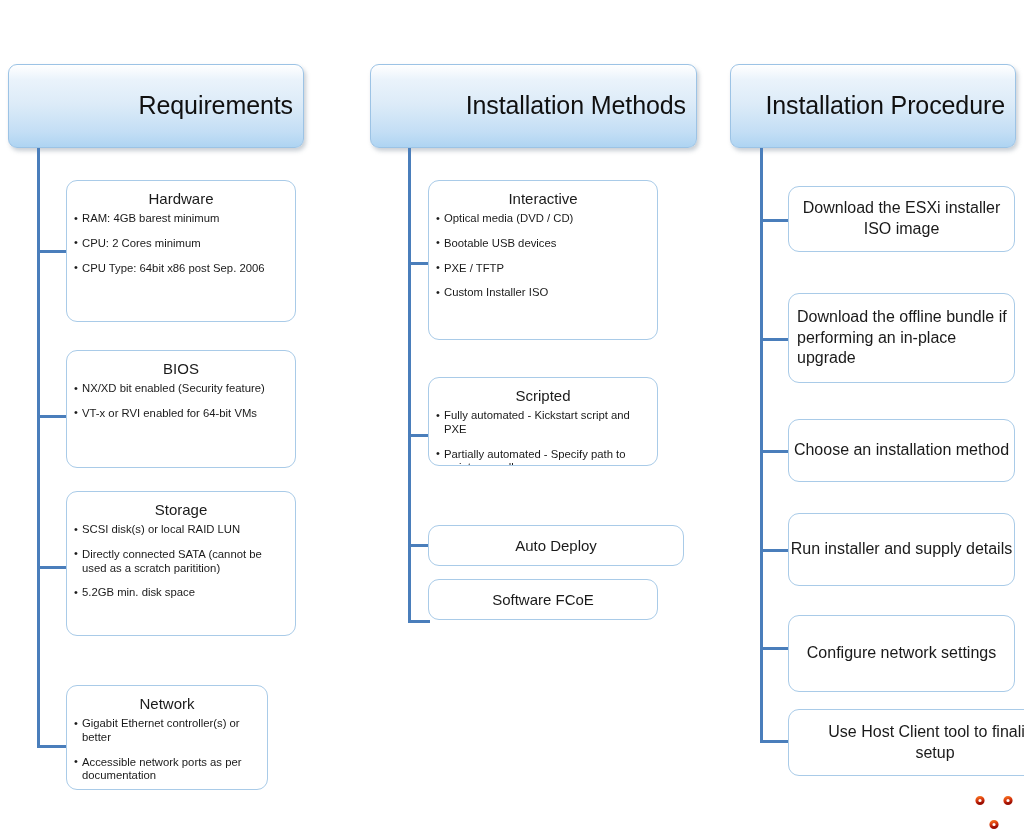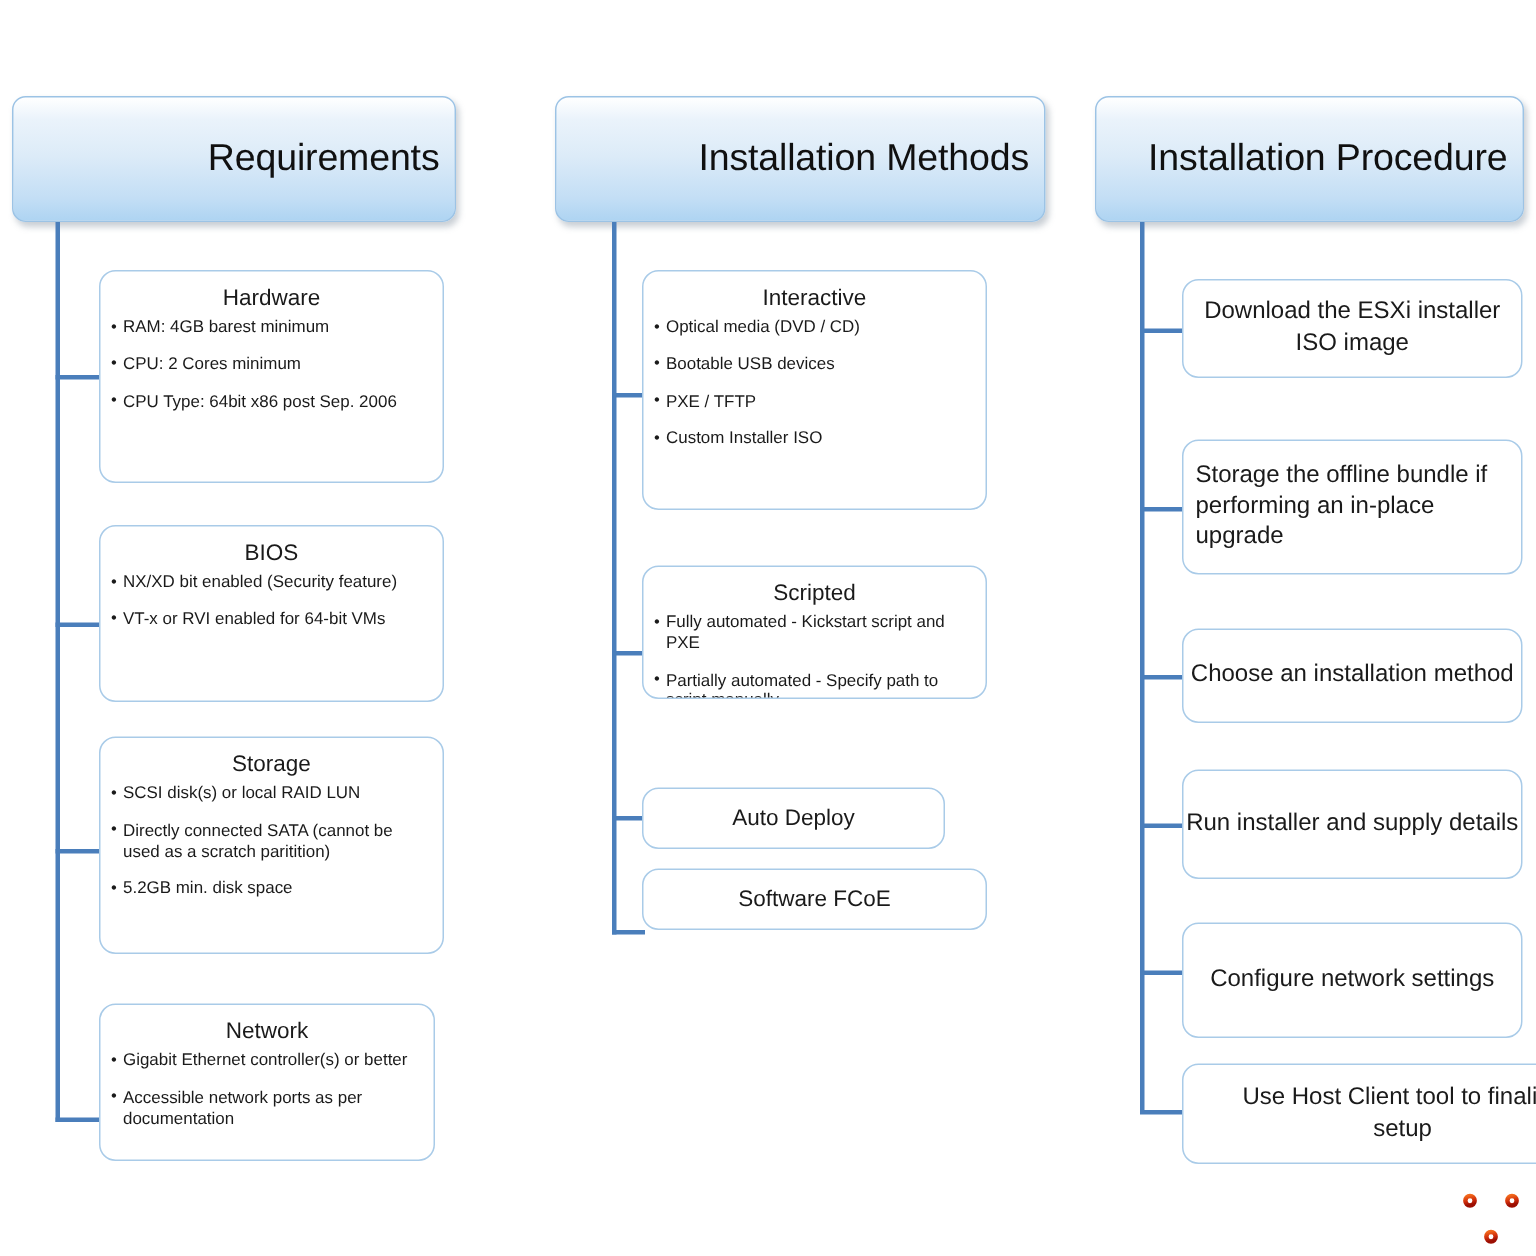--- a/index.html
+++ b/index.html
@@ -219,7 +219,7 @@
   </div>
 
   <div class="node-box centered" style="left:788px; top:293px; width:227px; height:90px;">
-    <span class="step-text" style="text-align:left; padding:0 6px 0 8px;">Storage the offline bundle if performing an in-place upgrade</span>
+    <span class="step-text" style="text-align:left; padding:0 6px 0 8px;">Download the offline bundle if performing an in-place upgrade</span>
   </div>
 
   <div class="node-box centered" style="left:788px; top:419px; width:227px; height:63px;">

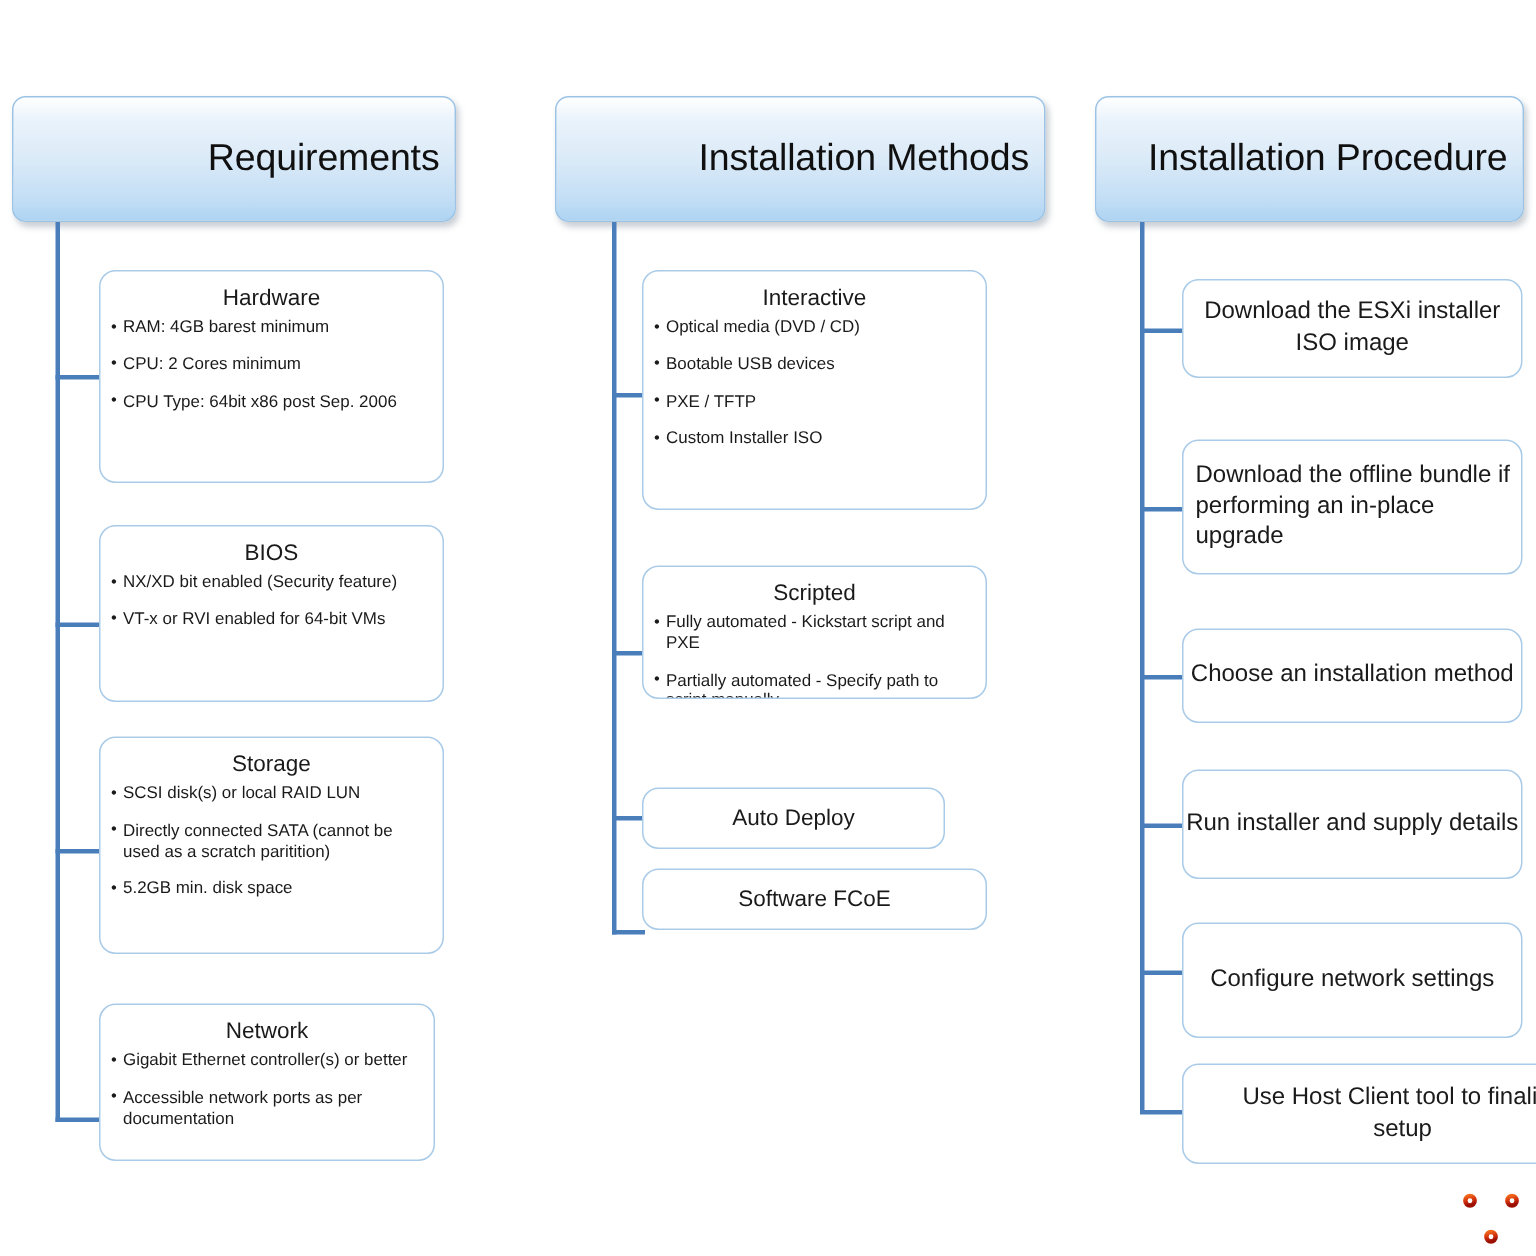--- a/index.html
+++ b/index.html
@@ -194,7 +194,7 @@
     </ul>
   </div>
 
-  <div class="node-box centered" style="left:428px; top:525px; width:202px; height:41px;">
+  <div class="node-box centered" style="left:428px; top:525px; width:256px; height:41px;">
     <span class="node-title solo">Auto Deploy</span>
   </div>
 

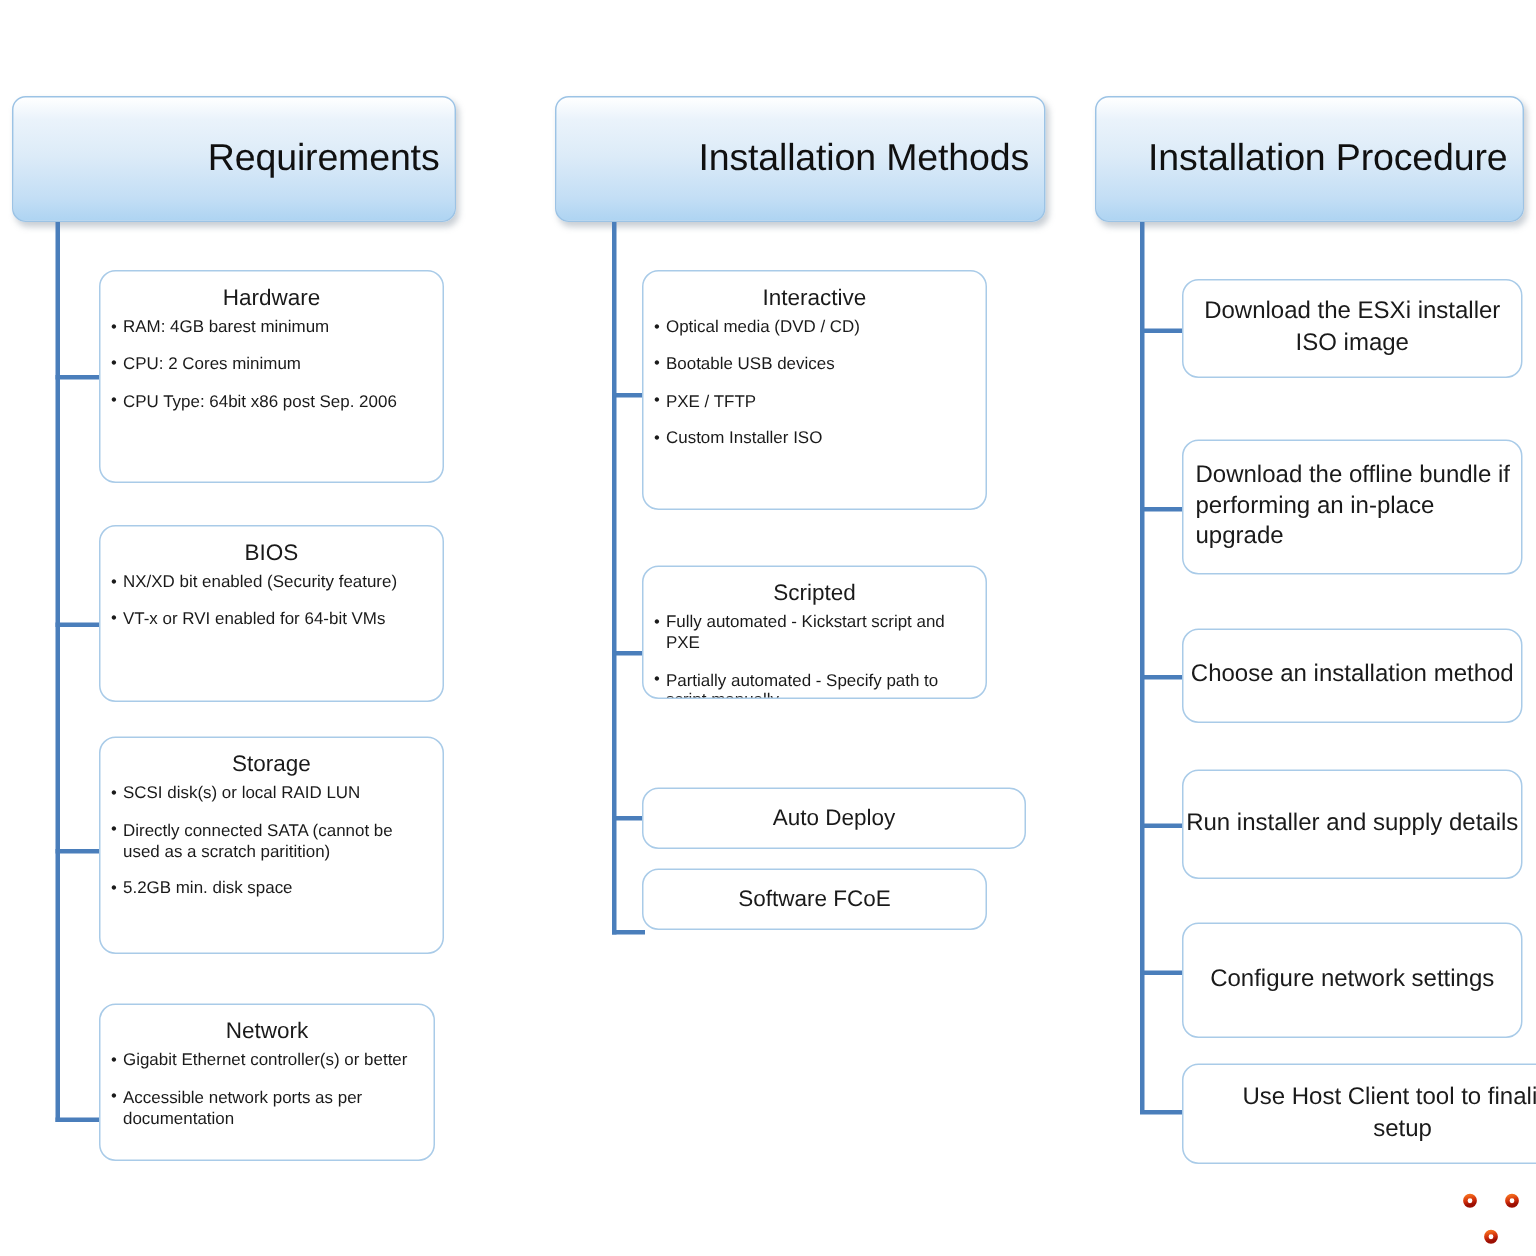--- a/index.html
+++ b/index.html
@@ -158,7 +158,7 @@
     </ul>
   </div>
 
-  <div class="node-box" style="left:66px; top:669px; width:224px; height:105px;">
+  <div class="node-box" style="left:66px; top:685px; width:202px; height:105px;">
     <span class="node-title">Network</span>
     <ul class="bullets">
       <li>Gigabit Ethernet controller(s) or better</li>

